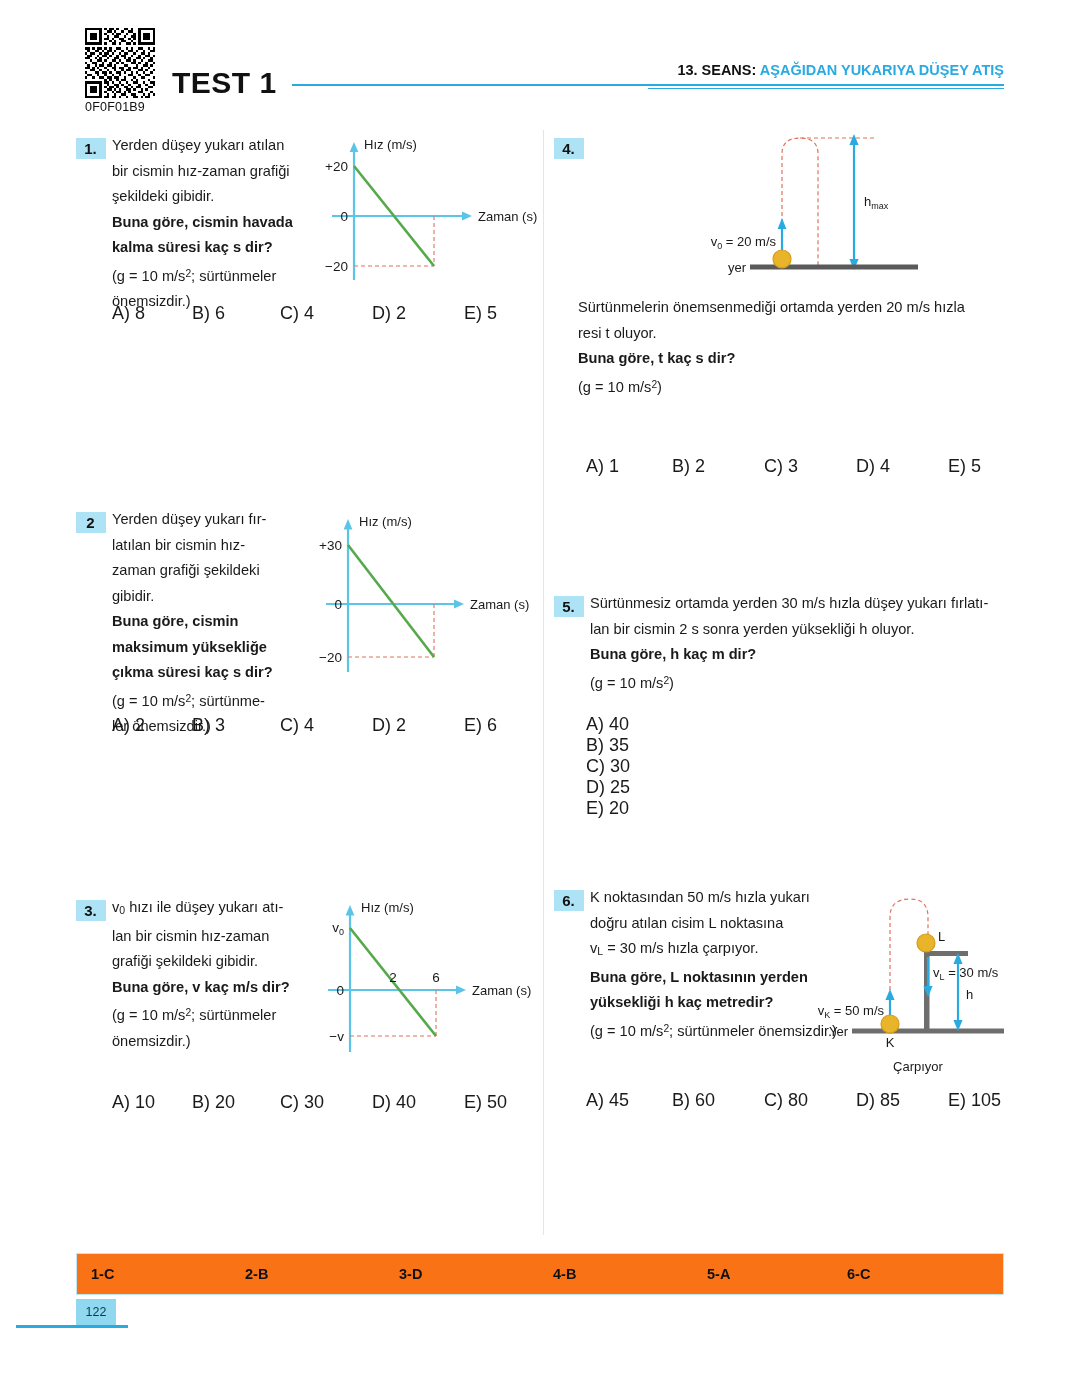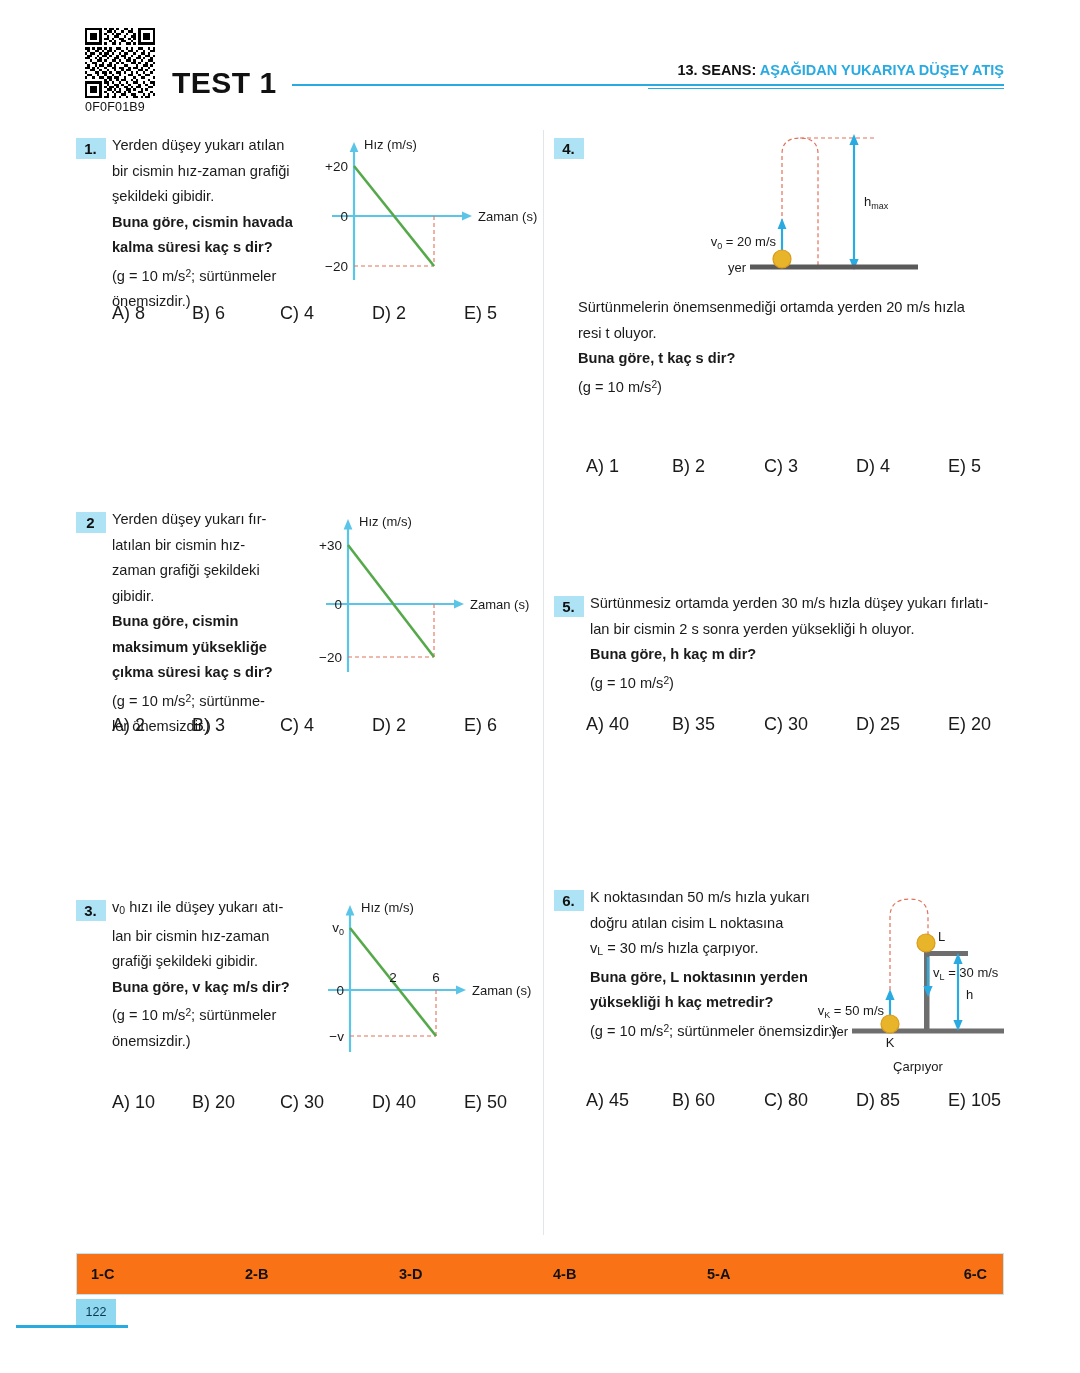--- a/index.html
+++ b/index.html
@@ -528,7 +528,7 @@
     <div class="qtext nj"><span>(g = 10 m/s</span><sup>2</sup><span>)</span></div>
   </div>
 
-  <div class="choices" style="left:32px; top:118px; width:418px;">
+  <div class="choices" style="left:32px; top:118px; width:418px;flex-direction:column;">
     <span style="width:86px">A) 40</span>
     <span style="width:92px">B) 35</span>
     <span style="width:92px">C) 30</span>

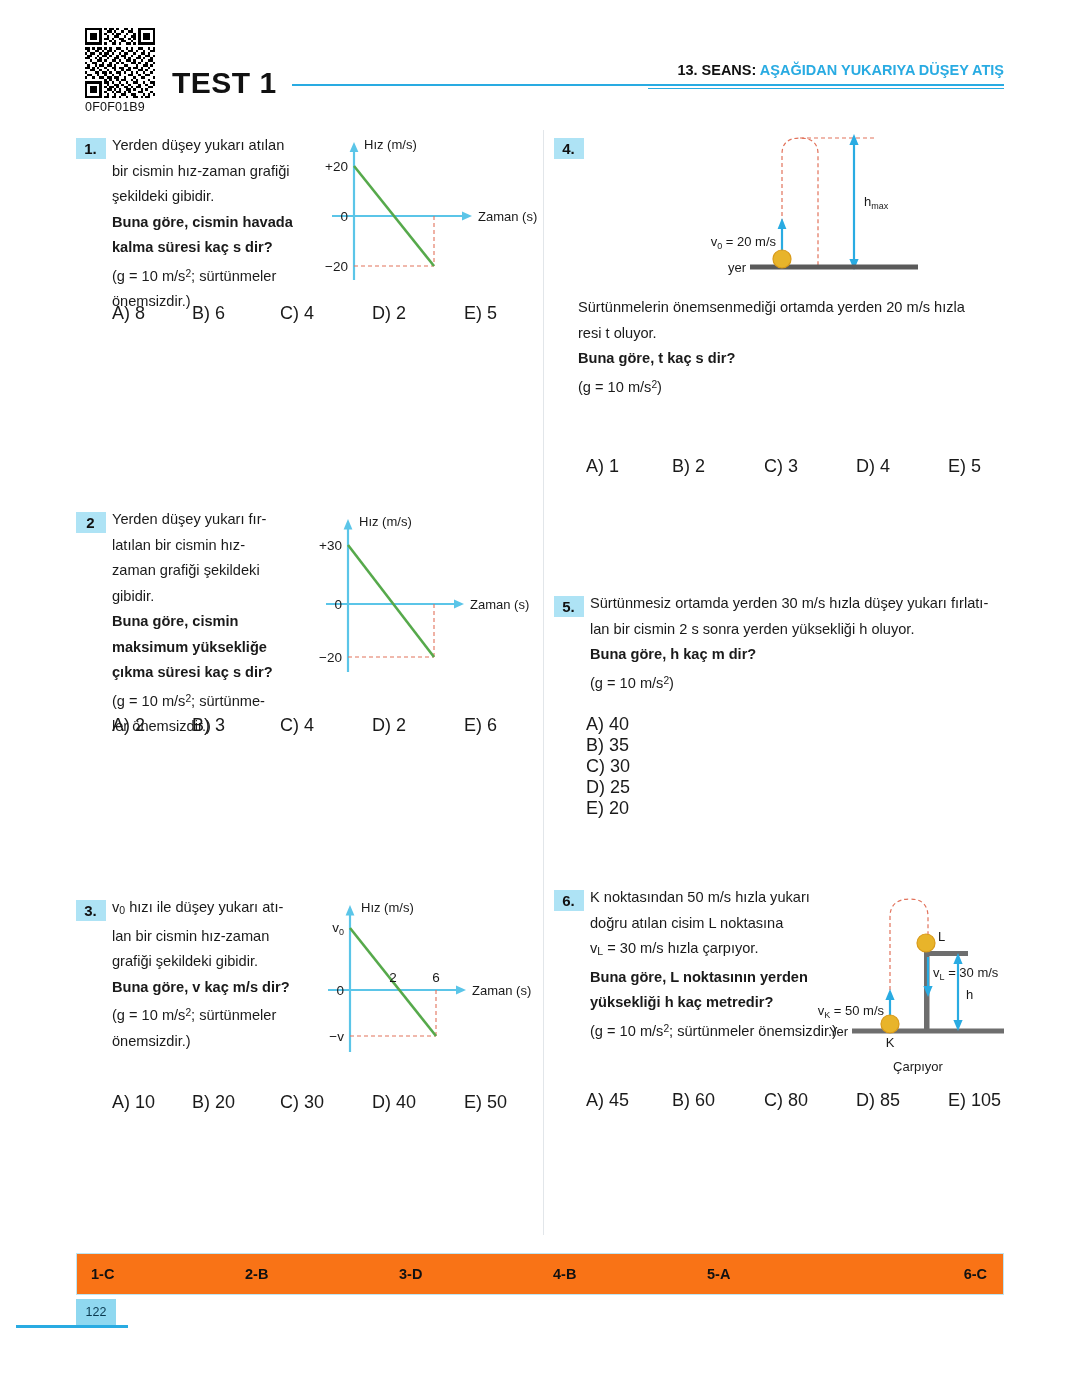--- a/index.html
+++ b/index.html
@@ -88,7 +88,7 @@
     font-size: 14.5px; font-weight: bold; color: #111;
     flex: 1 1 0; text-align: left; padding-left: 14px;
   }
-  .answer-bar .ans:last-child { text-align: right; padding-right: 16px; padding-left: 0; }
+  .answer-bar .ans:last-child { padding-right: 16px; padding-left: 0; }
 
   .page-tab {
     position: absolute; left: 76px; top: 1299px;

